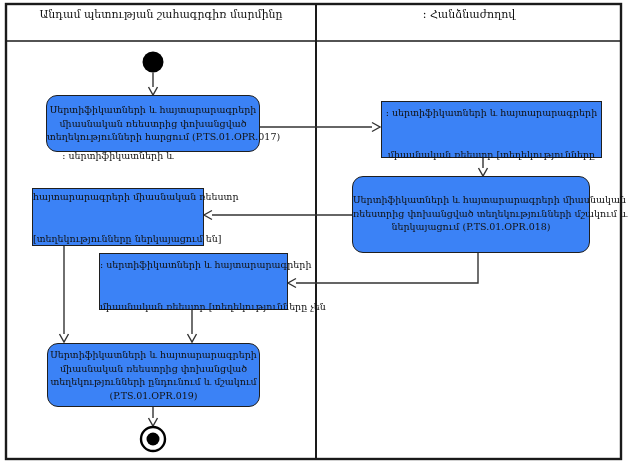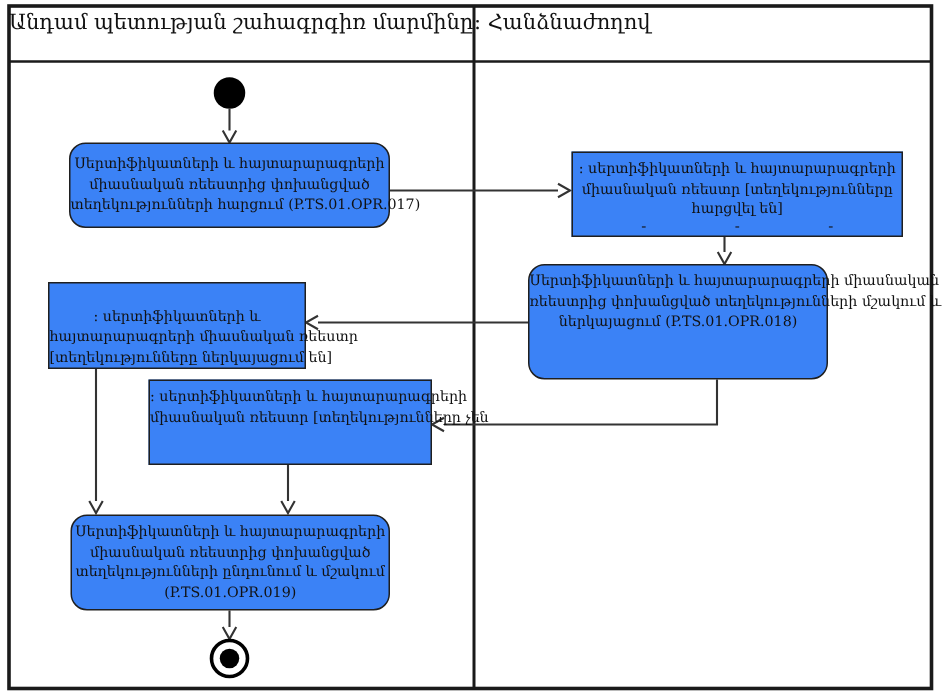--- a/index.html
+++ b/index.html
@@ -14,7 +14,8 @@
   svg.wires{position:absolute;left:0;top:0;width:628px;height:466px;}
   .lane-header{
     position:absolute;top:9px;
-    font-size:14px;line-height:12px;
+    font-size:11px;line-height:12px;
+    text-align:center;
     color:#111;
   }
   .lane-header.left{left:6px;width:310px;}

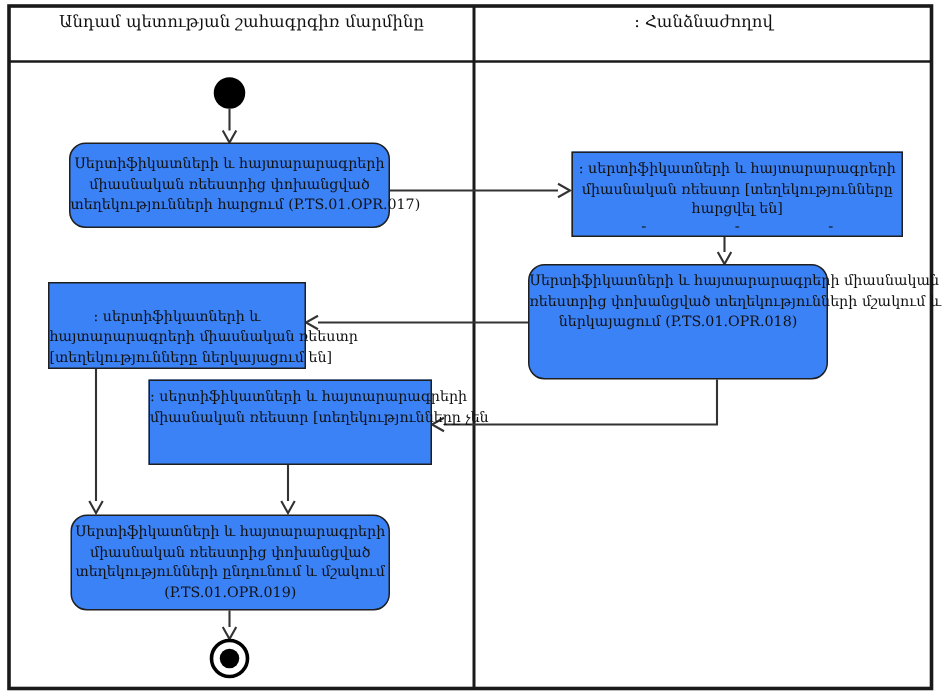--- a/index.html
+++ b/index.html
@@ -32,7 +32,7 @@
   }
   .box.action{border-radius:11px;display:flex;flex-direction:column;justify-content:center;}
   .box.action.top-text{justify-content:flex-start;}
-  .box.object{display:flex;flex-direction:column;}
+  .box.object{display:flex;flex-direction:column;gap:28px;}
   .box .tline{display:block;}
   .box.act1{left:46px;top:95px;width:214px;height:57px;}
   .box.obj1{left:381px;top:101px;width:221px;height:57px;padding-top:4px;}

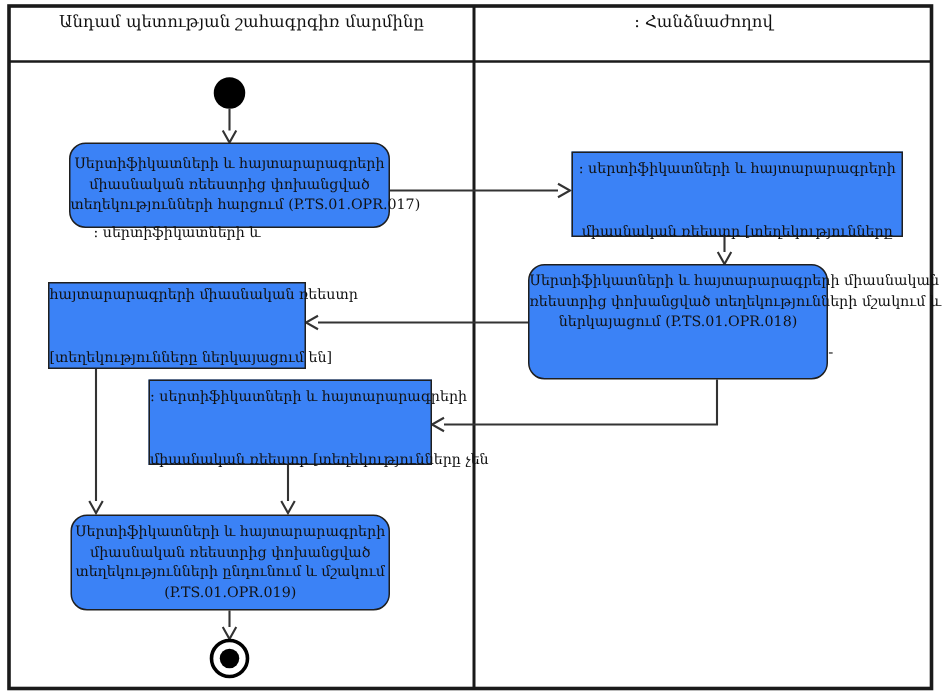--- a/index.html
+++ b/index.html
@@ -36,7 +36,7 @@
   .box .tline{display:block;}
   .box.act1{left:46px;top:95px;width:214px;height:57px;}
   .box.obj1{left:381px;top:101px;width:221px;height:57px;padding-top:4px;}
-  .box.act2{left:352px;top:176px;width:200px;height:77px;padding-top:4px;}
+  .box.act2{left:352px;top:176px;width:238px;height:77px;padding-top:16px;}
   .box.obj2{left:32px;top:188px;width:172px;height:58px;justify-content:flex-end;}
   .box.obj3{left:99px;top:253px;width:189px;height:57px;padding-top:4px;}
   .box.act3{left:47px;top:343px;width:213px;height:64px;}

